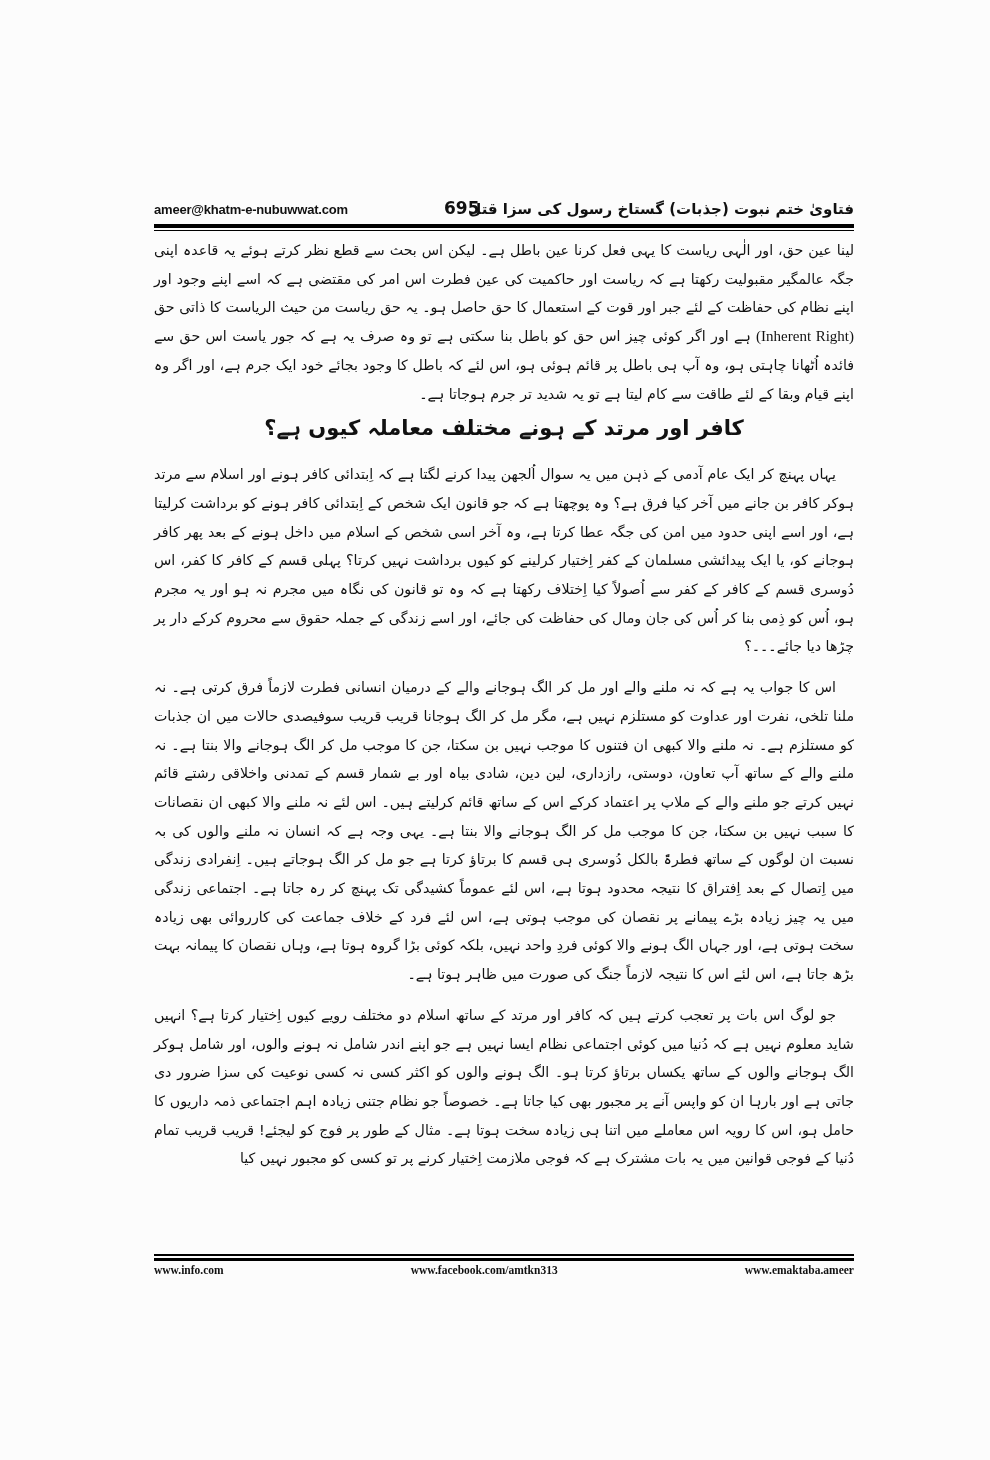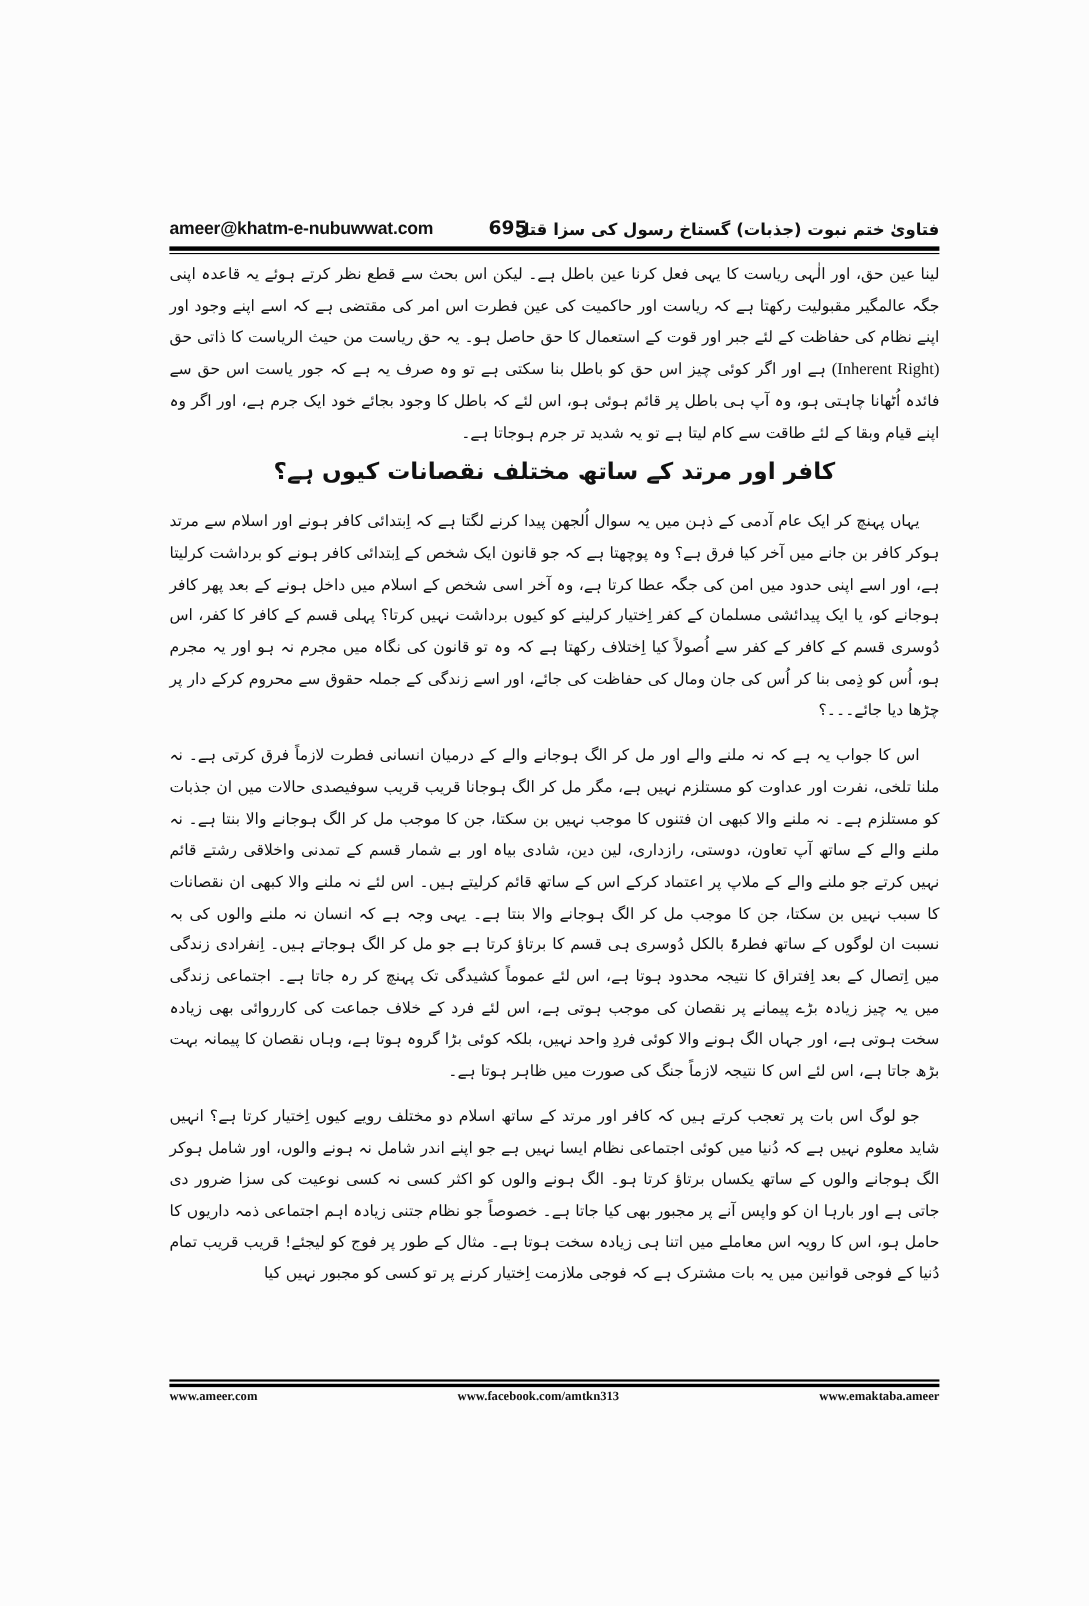--- a/index.html
+++ b/index.html
@@ -22,7 +22,7 @@
   }
   .hdr-email {
     font-family: "Liberation Sans", sans-serif;
-    font-weight: bold; font-size: 16px; letter-spacing: -0.2px;
+    font-weight: bold; font-size: 13px; letter-spacing: -0.2px;
   }
   .hdr-page {
     font-family: "DejaVu Sans", sans-serif;

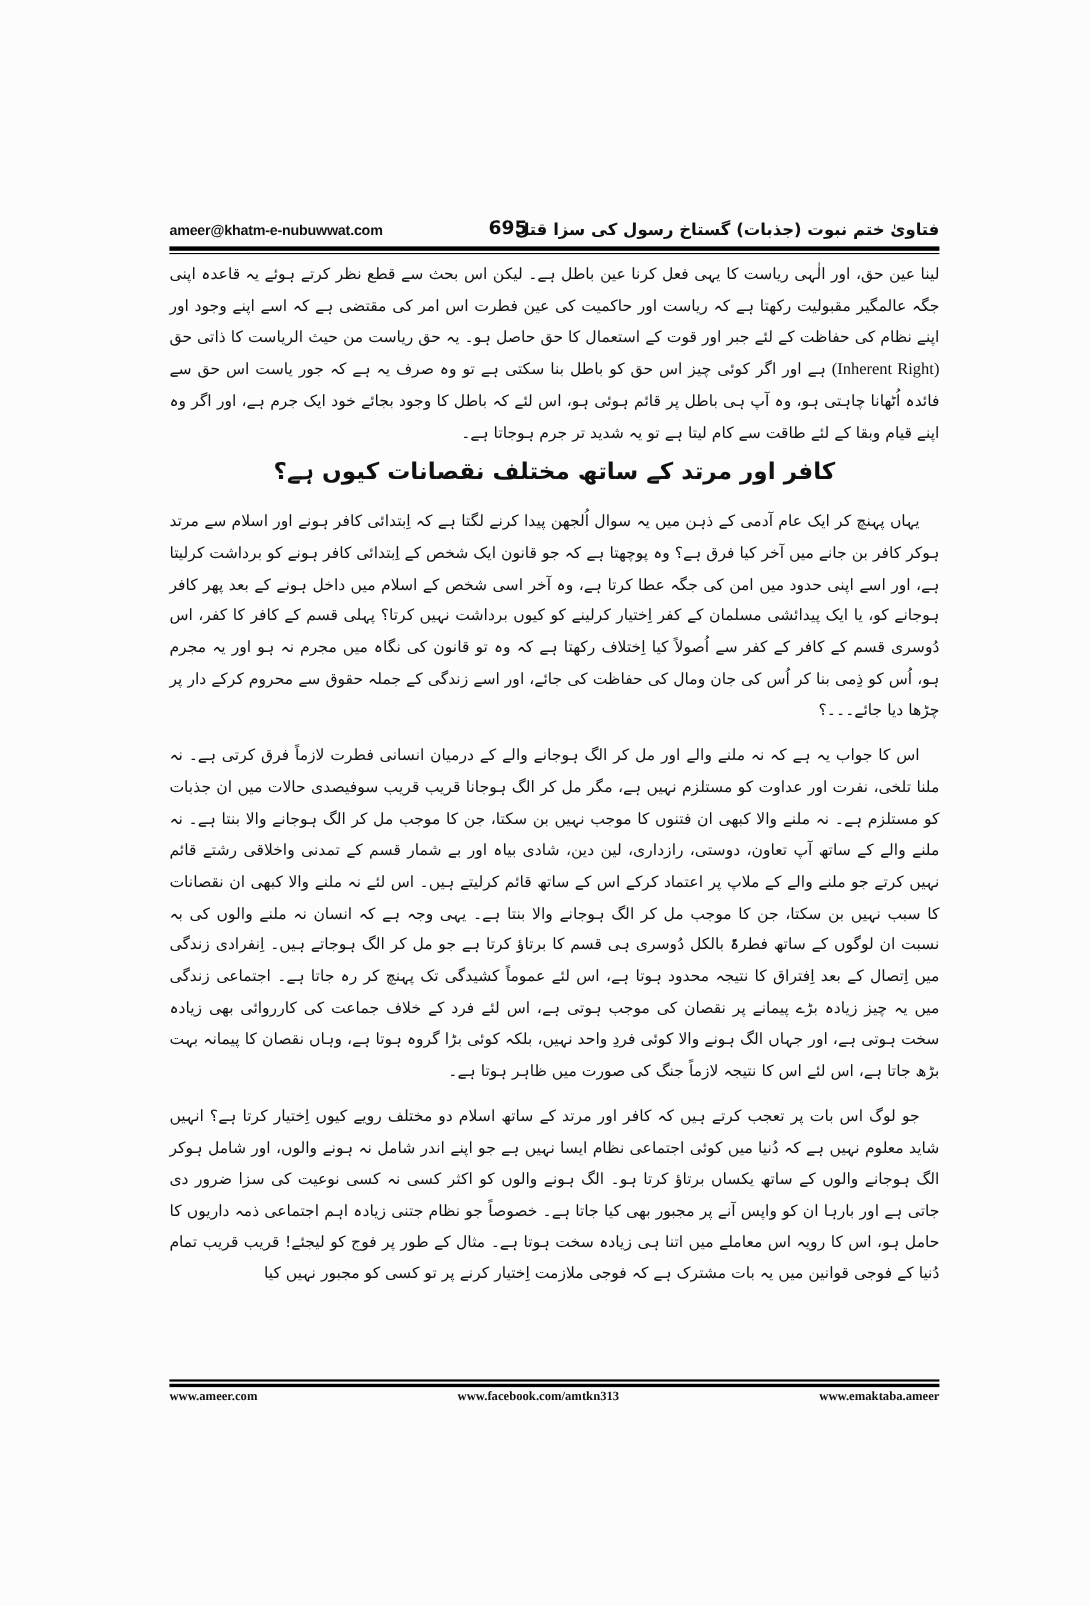--- a/index.html
+++ b/index.html
@@ -75,7 +75,7 @@
 
   <div class="body-text">
     <p><span>لینا عین حق، اور الٰہی ریاست کا یہی فعل کرنا عین باطل ہے۔ لیکن اس بحث سے قطع نظر کرتے ہوئے یہ قاعدہ اپنی جگہ عالمگیر مقبولیت رکھتا ہے کہ ریاست اور حاکمیت کی عین فطرت اس امر کی مقتضی ہے کہ اسے اپنے وجود اور اپنے نظام کی حفاظت کے لئے جبر اور قوت کے استعمال کا حق حاصل ہو۔ یہ حق ریاست من حیث الریاست کا ذاتی حق</span> <span class="en">(Inherent Right)</span> <span>ہے اور اگر کوئی چیز اس حق کو باطل بنا سکتی ہے تو وہ صرف یہ ہے کہ جور یاست اس حق سے فائدہ اُٹھانا چاہتی ہو، وہ آپ ہی باطل پر قائم ہوئی ہو، اس لئے کہ باطل کا وجود بجائے خود ایک جرم ہے، اور اگر وہ اپنے قیام وبقا کے لئے طاقت سے کام لیتا ہے تو یہ شدید تر جرم ہوجاتا ہے۔</span></p>
-    <p class="heading">کافر اور مرتد کے ساتھ مختلف نقصانات کیوں ہے؟</p>
+    <p class="heading">کافر اور مرتد کے ہونے مختلف معاملہ کیوں ہے؟</p>
     <p class="indent">یہاں پہنچ کر ایک عام آدمی کے ذہن میں یہ سوال اُلجھن پیدا کرنے لگتا ہے کہ اِبتدائی کافر ہونے اور اسلام سے مرتد ہوکر کافر بن جانے میں آخر کیا فرق ہے؟ وہ پوچھتا ہے کہ جو قانون ایک شخص کے اِبتدائی کافر ہونے کو برداشت کرلیتا ہے، اور اسے اپنی حدود میں امن کی جگہ عطا کرتا ہے، وہ آخر اسی شخص کے اسلام میں داخل ہونے کے بعد پھر کافر ہوجانے کو، یا ایک پیدائشی مسلمان کے کفر اِختیار کرلینے کو کیوں برداشت نہیں کرتا؟ پہلی قسم کے کافر کا کفر، اس دُوسری قسم کے کافر کے کفر سے اُصولاً کیا اِختلاف رکھتا ہے کہ وہ تو قانون کی نگاہ میں مجرم نہ ہو اور یہ مجرم ہو، اُس کو ذِمی بنا کر اُس کی جان ومال کی حفاظت کی جائے، اور اسے زندگی کے جملہ حقوق سے محروم کرکے دار پر چڑھا دیا جائے۔۔۔؟</p>
     <p class="indent">اس کا جواب یہ ہے کہ نہ ملنے والے اور مل کر الگ ہوجانے والے کے درمیان انسانی فطرت لازماً فرق کرتی ہے۔ نہ ملنا تلخی، نفرت اور عداوت کو مستلزم نہیں ہے، مگر مل کر الگ ہوجانا قریب قریب سوفیصدی حالات میں ان جذبات کو مستلزم ہے۔ نہ ملنے والا کبھی ان فتنوں کا موجب نہیں بن سکتا، جن کا موجب مل کر الگ ہوجانے والا بنتا ہے۔ نہ ملنے والے کے ساتھ آپ تعاون، دوستی، رازداری، لین دین، شادی بیاہ اور بے شمار قسم کے تمدنی واخلاقی رشتے قائم نہیں کرتے جو ملنے والے کے ملاپ پر اعتماد کرکے اس کے ساتھ قائم کرلیتے ہیں۔ اس لئے نہ ملنے والا کبھی ان نقصانات کا سبب نہیں بن سکتا، جن کا موجب مل کر الگ ہوجانے والا بنتا ہے۔ یہی وجہ ہے کہ انسان نہ ملنے والوں کی بہ نسبت ان لوگوں کے ساتھ فطرۃً بالکل دُوسری ہی قسم کا برتاؤ کرتا ہے جو مل کر الگ ہوجاتے ہیں۔ اِنفرادی زندگی میں اِتصال کے بعد اِفتراق کا نتیجہ محدود ہوتا ہے، اس لئے عموماً کشیدگی تک پہنچ کر رہ جاتا ہے۔ اجتماعی زندگی میں یہ چیز زیادہ بڑے پیمانے پر نقصان کی موجب ہوتی ہے، اس لئے فرد کے خلاف جماعت کی کارروائی بھی زیادہ سخت ہوتی ہے، اور جہاں الگ ہونے والا کوئی فردِ واحد نہیں، بلکہ کوئی بڑا گروہ ہوتا ہے، وہاں نقصان کا پیمانہ بہت بڑھ جاتا ہے، اس لئے اس کا نتیجہ لازماً جنگ کی صورت میں ظاہر ہوتا ہے۔</p>
     <p class="indent">جو لوگ اس بات پر تعجب کرتے ہیں کہ کافر اور مرتد کے ساتھ اسلام دو مختلف رویے کیوں اِختیار کرتا ہے؟ انہیں شاید معلوم نہیں ہے کہ دُنیا میں کوئی اجتماعی نظام ایسا نہیں ہے جو اپنے اندر شامل نہ ہونے والوں، اور شامل ہوکر الگ ہوجانے والوں کے ساتھ یکساں برتاؤ کرتا ہو۔ الگ ہونے والوں کو اکثر کسی نہ کسی نوعیت کی سزا ضرور دی جاتی ہے اور بارہا ان کو واپس آنے پر مجبور بھی کیا جاتا ہے۔ خصوصاً جو نظام جتنی زیادہ اہم اجتماعی ذمہ داریوں کا حامل ہو، اس کا رویہ اس معاملے میں اتنا ہی زیادہ سخت ہوتا ہے۔ مثال کے طور پر فوج کو لیجئے! قریب قریب تمام دُنیا کے فوجی قوانین میں یہ بات مشترک ہے کہ فوجی ملازمت اِختیار کرنے پر تو کسی کو مجبور نہیں کیا</p>

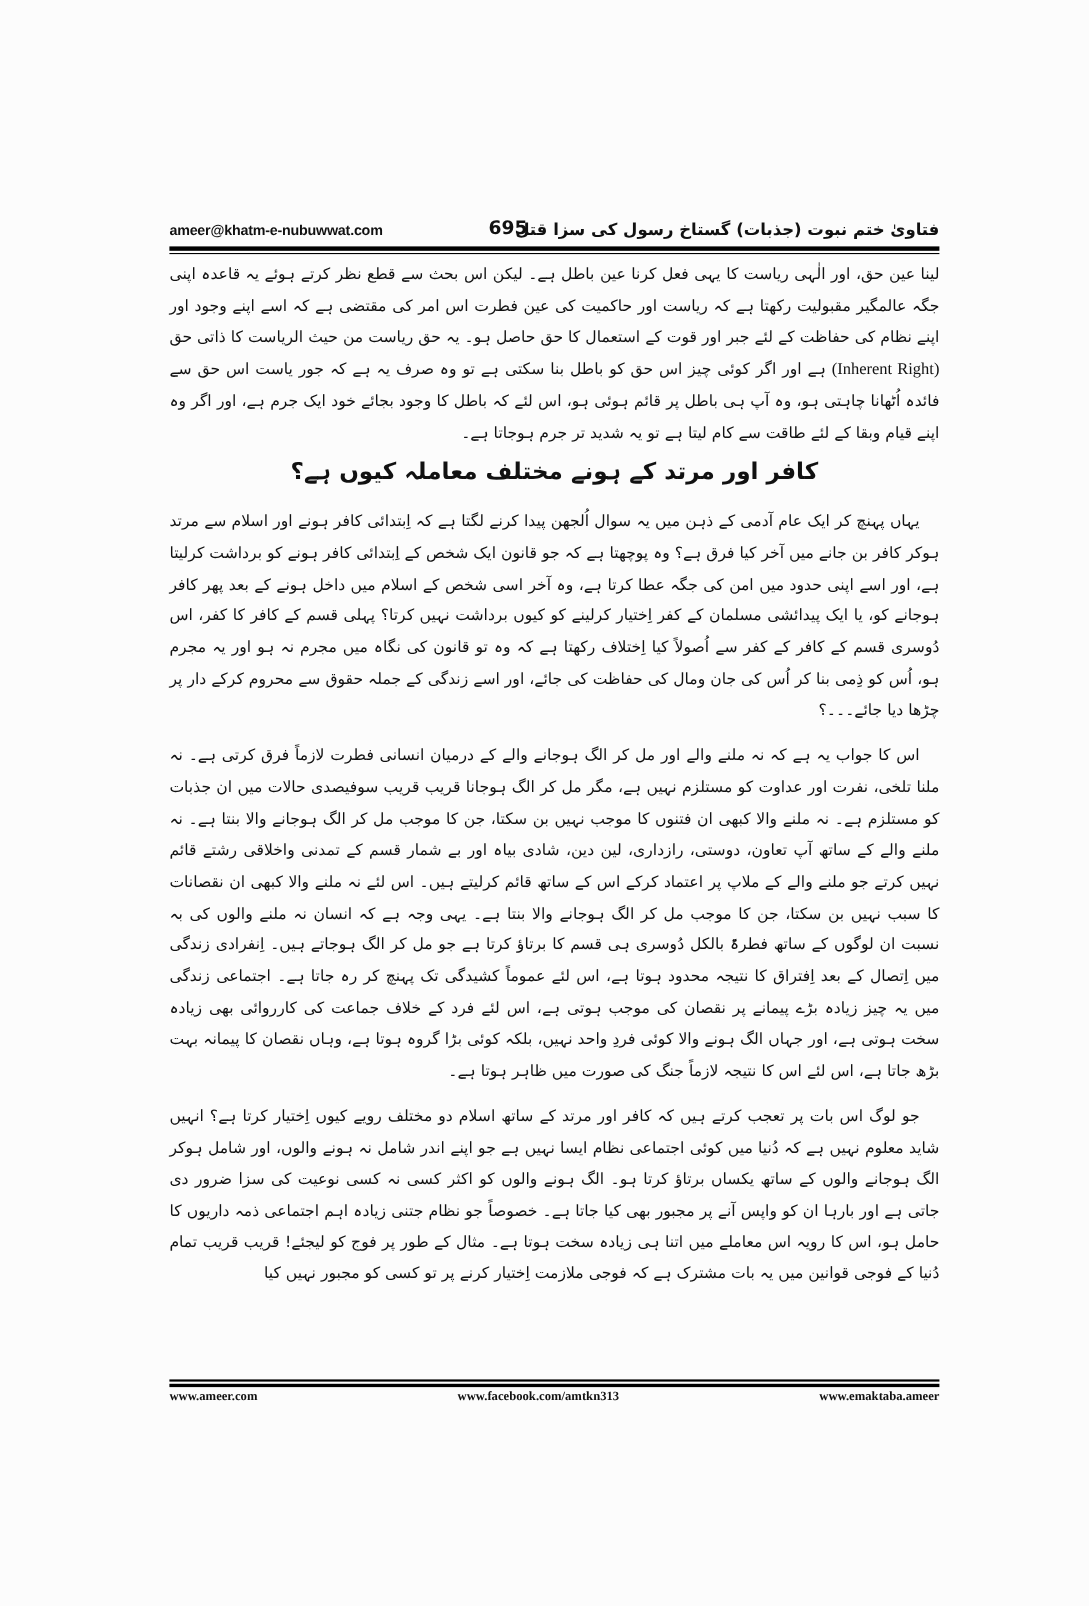--- a/index.html
+++ b/index.html
@@ -86,7 +86,7 @@
     <div class="thick"></div>
   </div>
   <div class="footer">
-    <span>www.ameer.com</span>
+    <span>www.info.com</span>
     <span>www.facebook.com/amtkn313</span>
     <span>www.emaktaba.ameer</span>
   </div>

